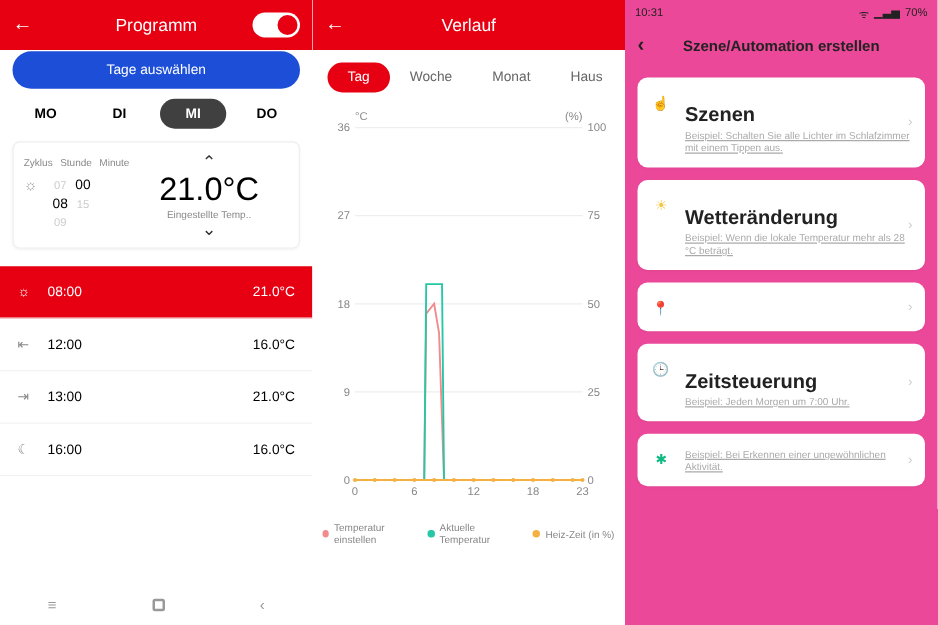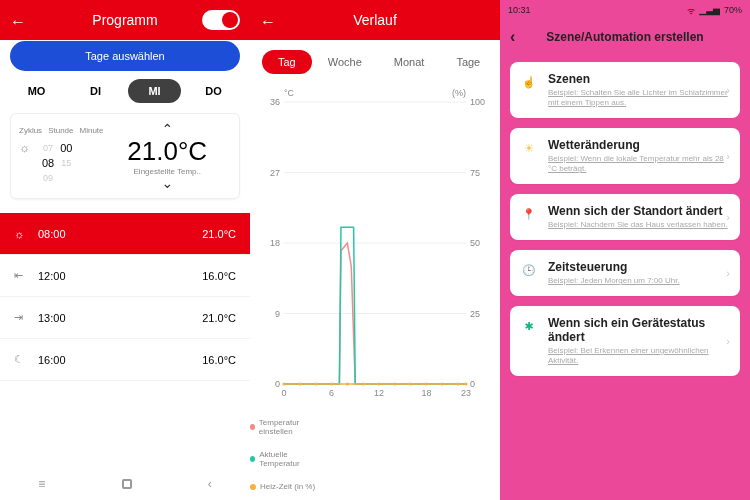--- a/index.html
+++ b/index.html
@@ -150,7 +150,7 @@
       <div class="tab active">Tag</div>
       <div class="tab">Woche</div>
       <div class="tab">Monat</div>
-      <div class="tab">Tage</div>
+      <div class="tab">Haus</div>
     </div>
   <div class="p2-chart">
     <svg viewBox="0 0 230 330" id="chart-svg">

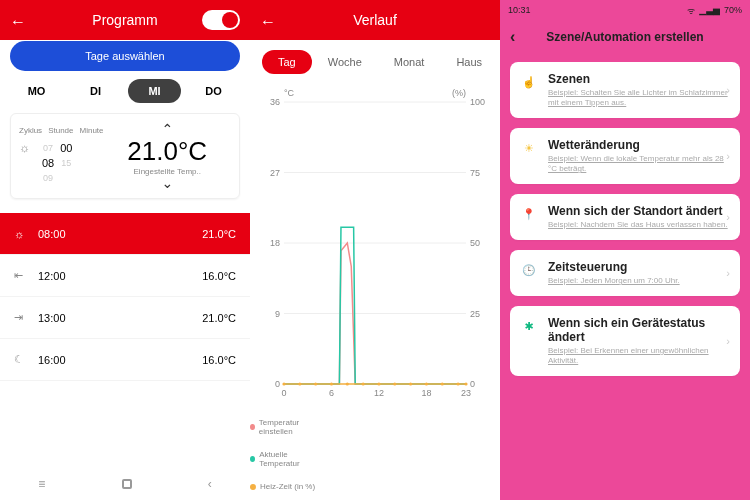--- a/index.html
+++ b/index.html
@@ -59,7 +59,7 @@
   .p3-item { background:#fff; border-radius:8px; padding:10px 10px; display:flex; align-items:flex-start; gap:10px; box-shadow:0 1px 2px rgba(0,0,0,0.04); position:relative;}
   .p3-item .iicon { width:18px; height:18px; border-radius:4px; display:flex; align-items:center; justify-content:center; font-size:11px; flex-shrink:0; margin-top:1px;}
   .p3-item .txt { flex:1; }
-  .p3-item .title { font-size:12px; font-weight:600; color:#222; }
+  .p3-item .title { font-size:16px; font-weight:600; color:#222;margin-top:12px; }
   .p3-item .sub { font-size:8px; color:#aaa; margin-top:2px; line-height:10px;text-decoration:underline;}
   .p3-item .chev { color:#ccc; font-size:11px; position:absolute; right:10px; top:50%; transform:translateY(-50%);}
 </style>

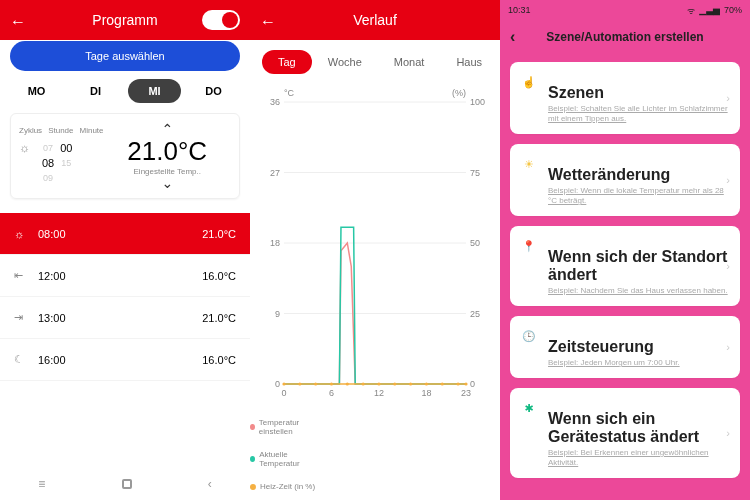--- a/index.html
+++ b/index.html
@@ -242,10 +242,6 @@
       </div>
       <div class="p3-item">
         <div class="iicon" style="color:#e63946">📍</div>
-        <div class="txt">
-          <div class="title">Wenn sich der Standort ändert</div>
-          <div class="sub">Beispiel: Nachdem Sie das Haus verlassen haben.</div>
-        </div>
         <div class="chev">›</div>
       </div>
       <div class="p3-item">

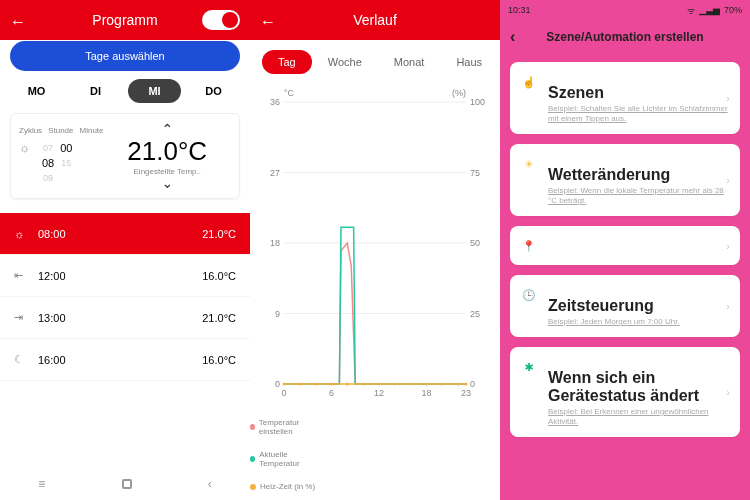--- a/index.html
+++ b/index.html
@@ -255,7 +255,6 @@
       <div class="p3-item">
         <div class="iicon" style="color:#10b981">✱</div>
         <div class="txt">
-          <div class="title">Wenn sich ein Gerätestatus ändert</div>
           <div class="sub">Beispiel: Bei Erkennen einer ungewöhnlichen Aktivität.</div>
         </div>
         <div class="chev">›</div>

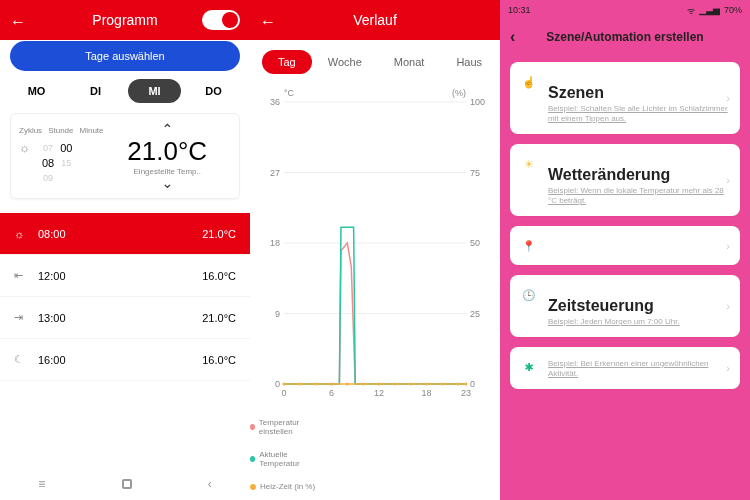--- a/index.html
+++ b/index.html
@@ -45,7 +45,7 @@
   .p2-chart svg { width:100%; height:100%; }
   .axis-unit { font-size:9px; fill:#888; }
   .tick { font-size:9px; fill:#888; }
-  .p2-legend { display:flex; justify-content:center; gap:14px; font-size:8px; color:#888; margin-top:4px;flex-direction:column;}
+  .p2-legend { display:flex; justify-content:center; gap:14px; font-size:8px; color:#888; margin-top:4px;}
   .p2-legend .lg { display:flex; align-items:center; gap:4px; text-align:left; max-width:70px;}
   .p2-legend .dot { width:6px; height:6px; border-radius:50%; }
 

